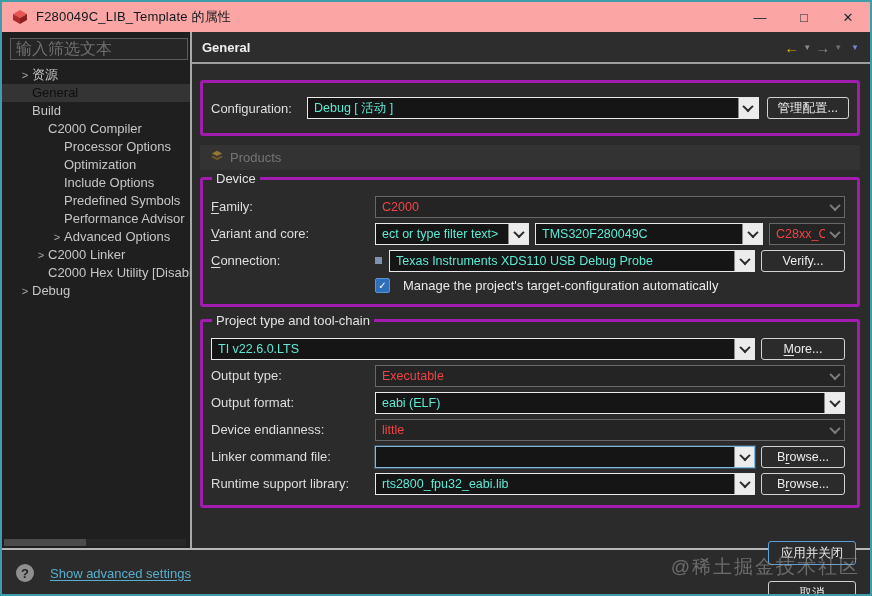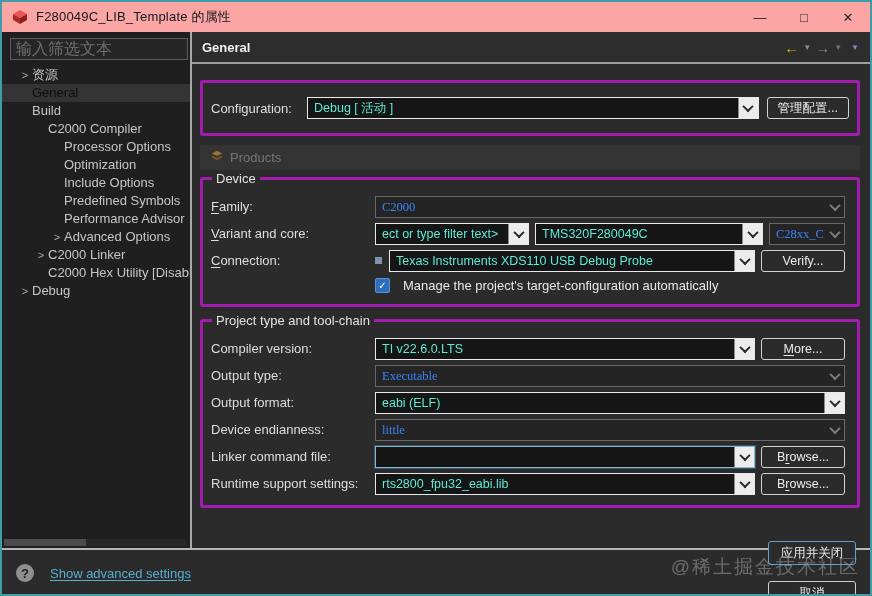--- a/index.html
+++ b/index.html
@@ -55,7 +55,7 @@
   .combo .dd{flex:0 0 19px;background:#ececec;display:flex;align-items:center;justify-content:center;border-left:1px solid #8a8a8a;}
   .combo .dd .ar{width:6px;height:6px;border-right:2px solid #2a2a2a;border-bottom:2px solid #2a2a2a;transform:rotate(45deg) translate(-1px,-1px);}
   .combo.disabled{border-color:#686868;background:#242424;}
-  .combo.disabled .val{color:#3b82f6;font-family:Liberation Serif, serif;}
+  .combo.disabled .val{color:#ef4444;}
   .combo.disabled .dd{background:transparent;border-left:none;}
   .combo.disabled .dd .ar{border-color:#7d7d7d;}
   .combo.focus{border-color:#82b8dc;box-shadow:0 0 0 1px rgba(100,160,200,.35);}

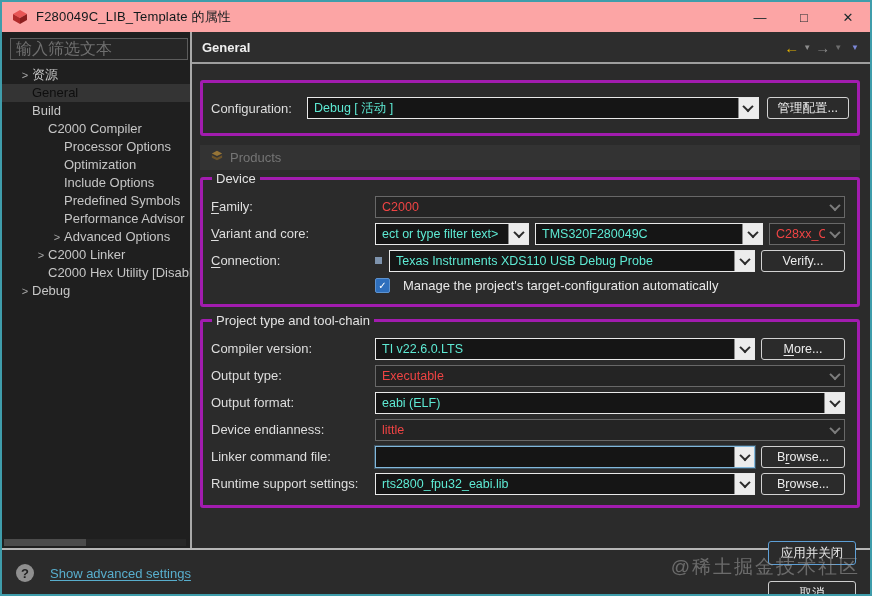--- a/index.html
+++ b/index.html
@@ -257,7 +257,6 @@
           <span class="legend">Project type and tool-chain</span>
 
           <div class="frow">
-            <span class="flabel">Compiler version:</span>
             <div class="ffields">
               <div class="combo">
                 <span class="val">TI v22.6.0.LTS</span>

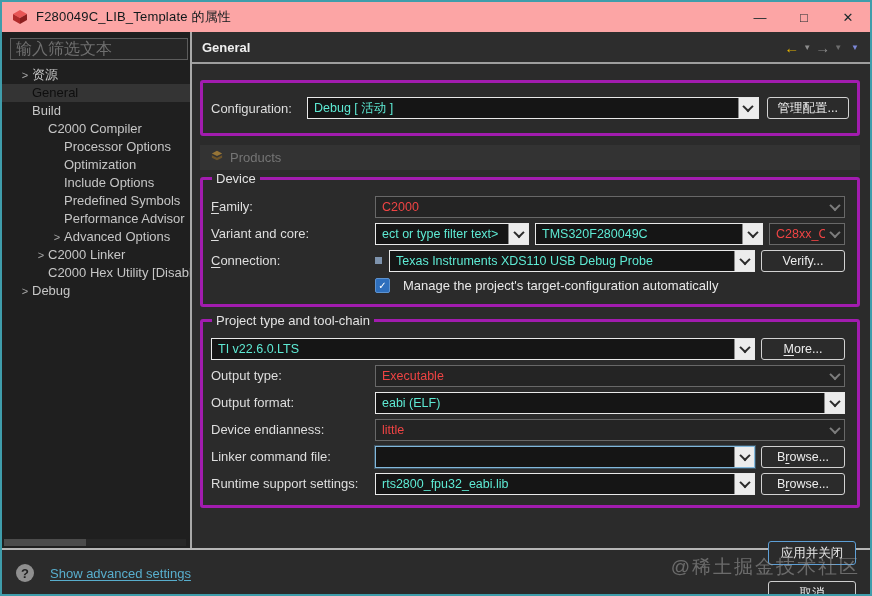--- a/index.html
+++ b/index.html
@@ -318,7 +318,7 @@
           </div>
 
           <div class="frow">
-            <span class="flabel">Runtime support settings:</span>
+            <span class="flabel">Runtime support library:</span>
             <div class="ffields">
               <div class="combo">
                 <span class="val">rts2800_fpu32_eabi.lib</span>

